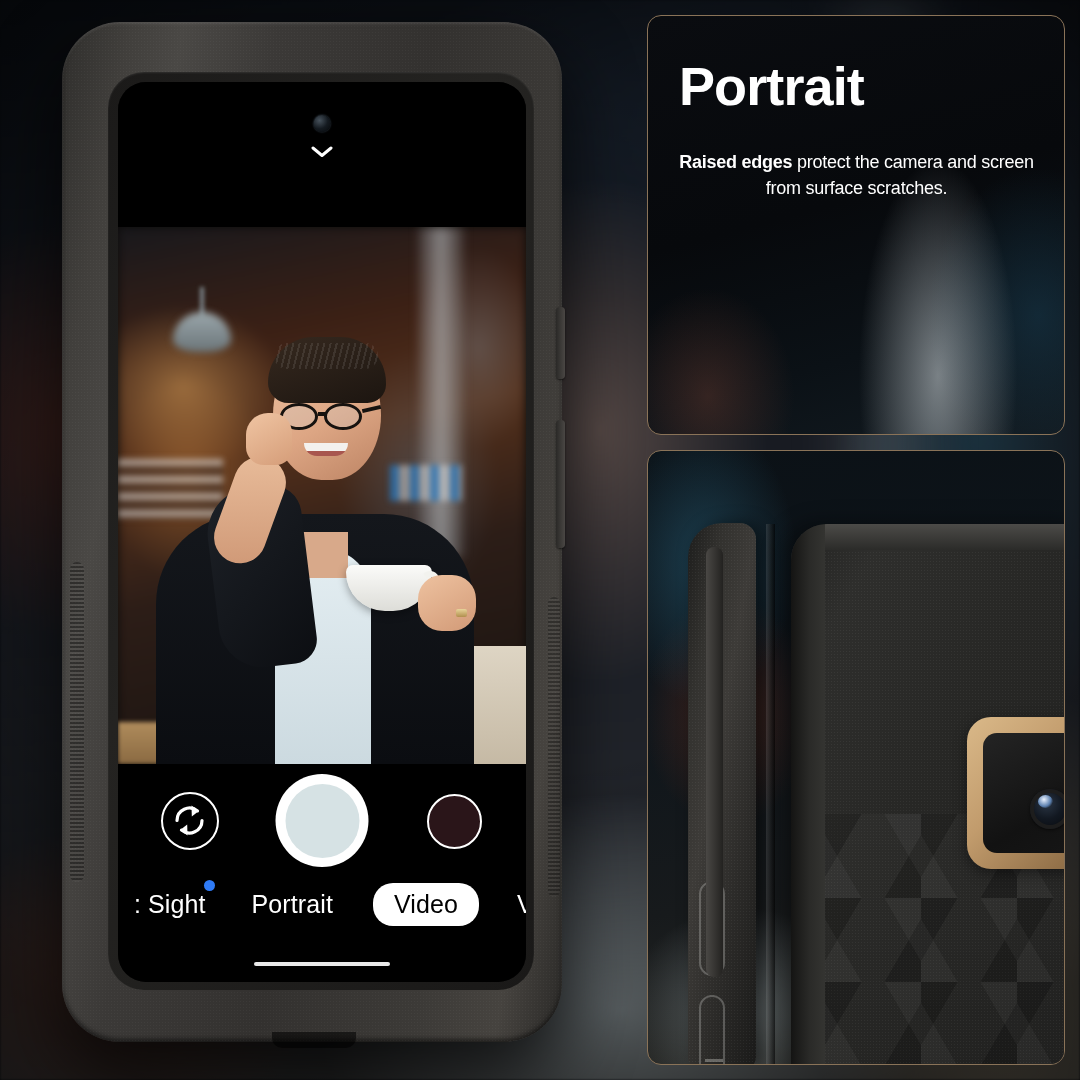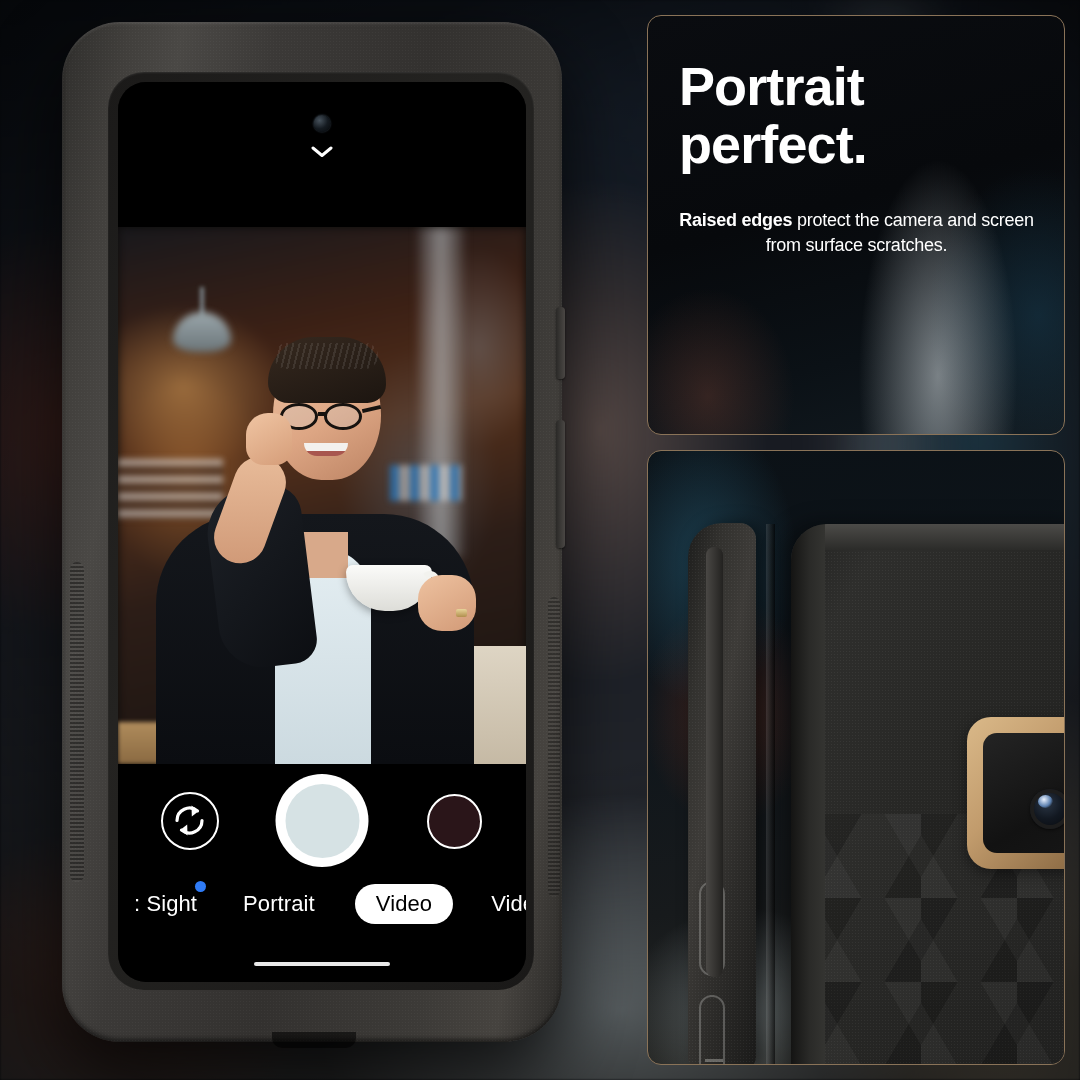--- a/index.html
+++ b/index.html
@@ -646,7 +646,6 @@
     <div class="panel-text-inner">
       <div class="headline">
         <div>Portrait</div>
-        <div>perfect.</div>
       </div>
       <div class="subcopy"><b>Raised edges</b><span> protect the camera and screen from surface scratches.</span></div>
     </div>

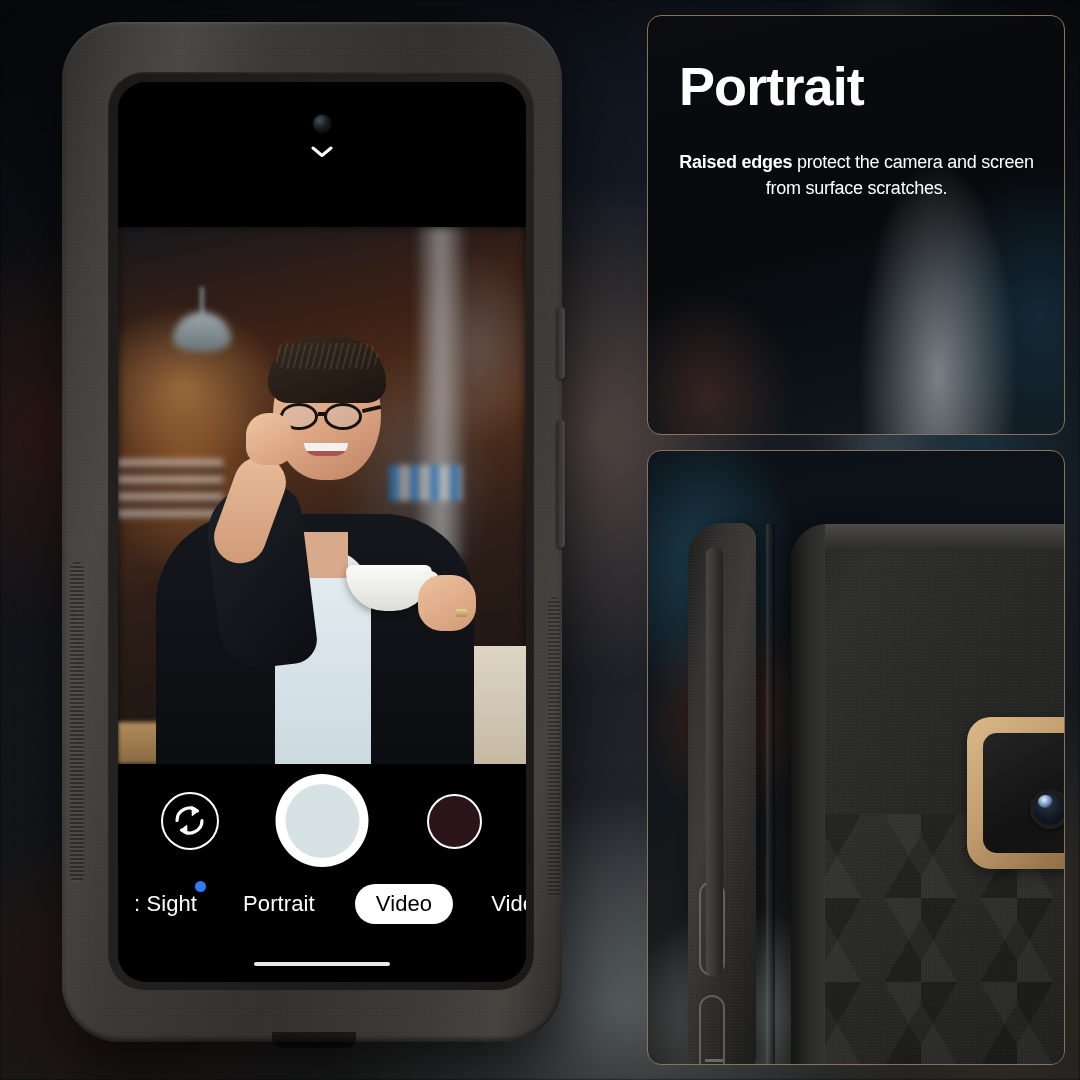--- a/index.html
+++ b/index.html
@@ -355,7 +355,7 @@
   }
   .mode {
     color: #fff;
-    font-size: 22px;
+    font-size: 25px;
     letter-spacing: 0.1px;
     white-space: nowrap;
     position: relative;

